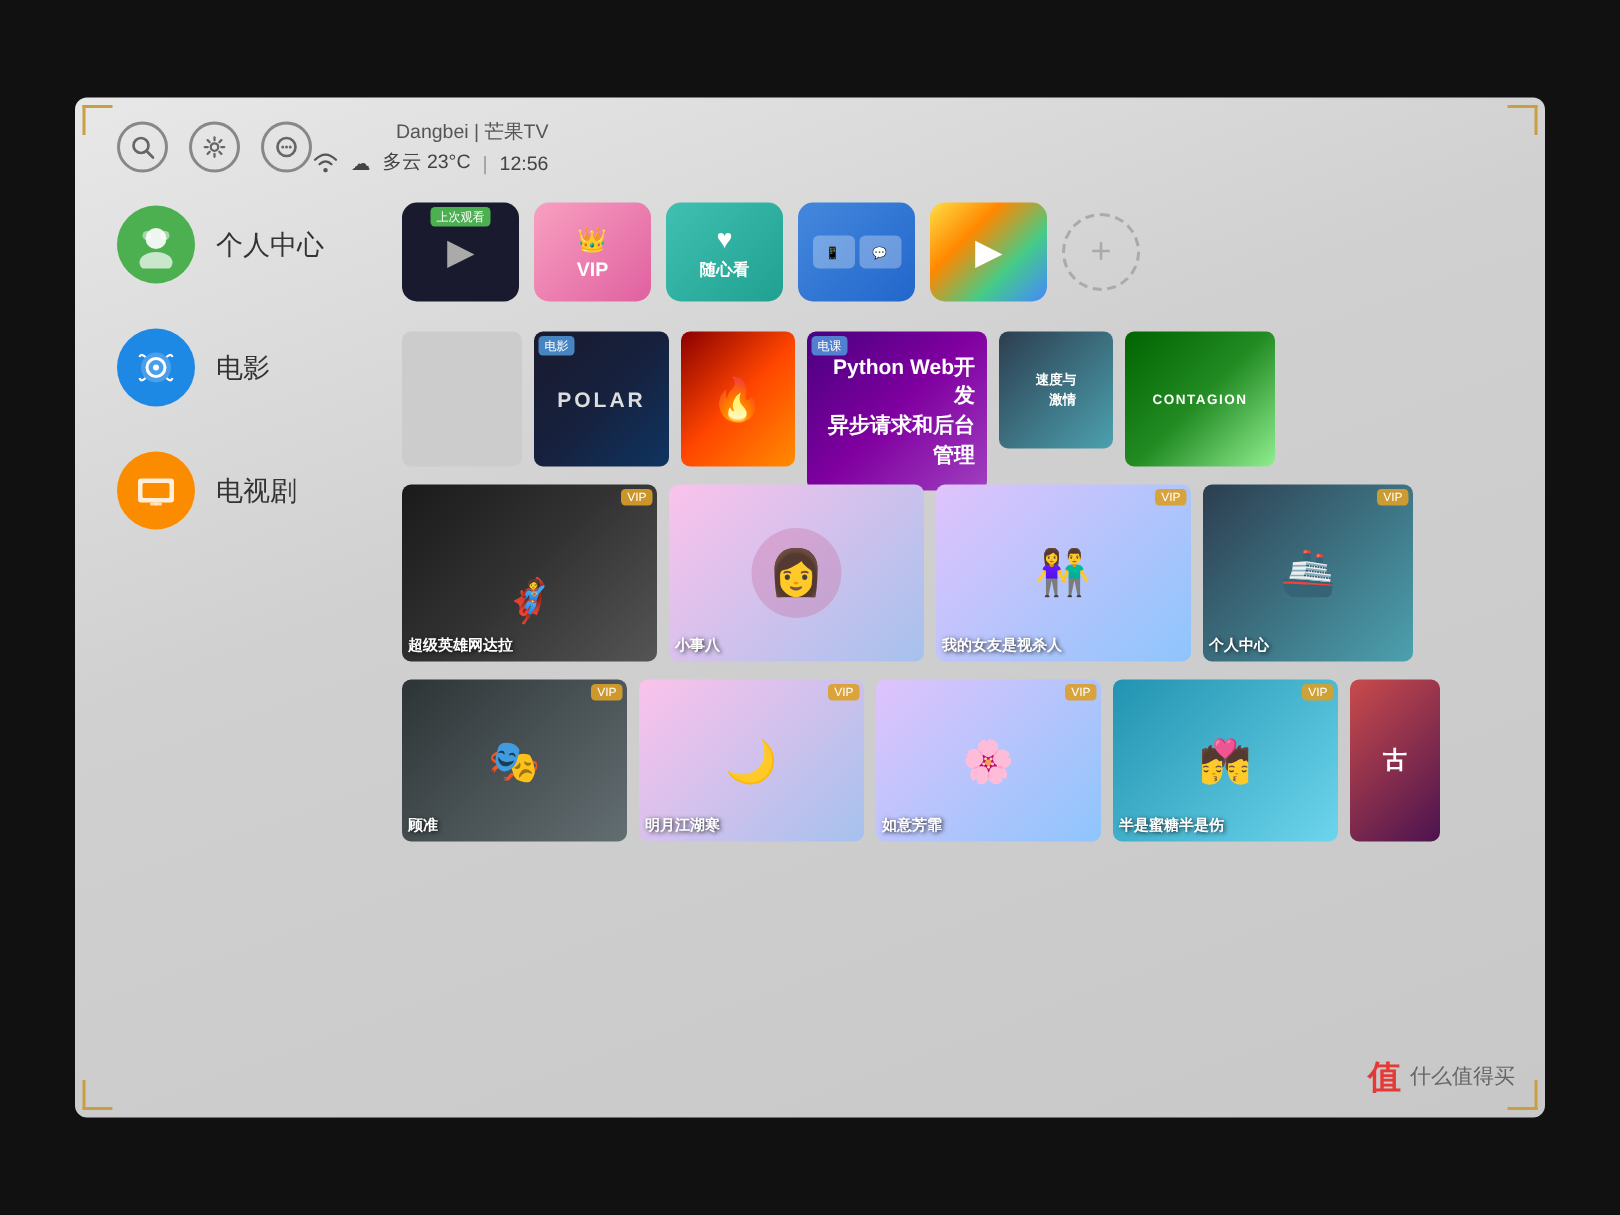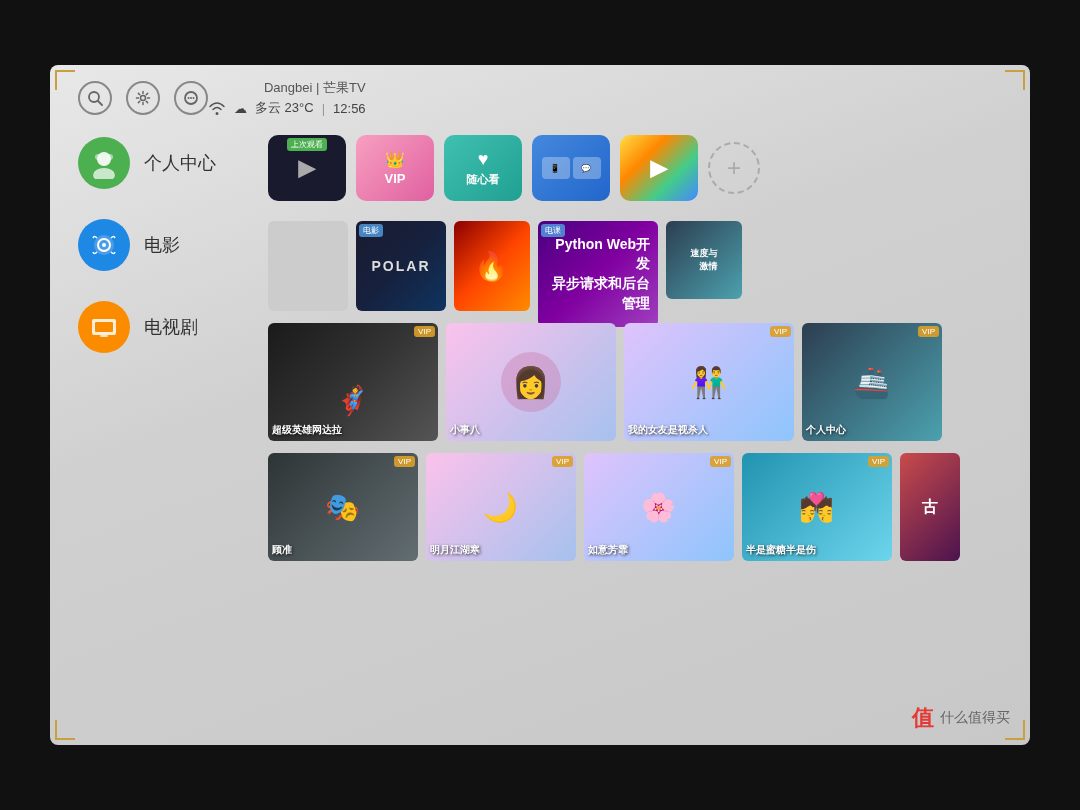--- a/index.html
+++ b/index.html
@@ -449,6 +449,9 @@
           <div class="media-thumb-inner" style="font-size:9px;">速度与<br>激情</div>
         </div>
 
+        <div class="media-thumb grad-green" style="width:100px;height:90px;">
+          <div class="media-thumb-inner" style="font-size:9px;color:white;letter-spacing:1px;">CONTAGION</div>
+        </div>
 
 
       </div>

